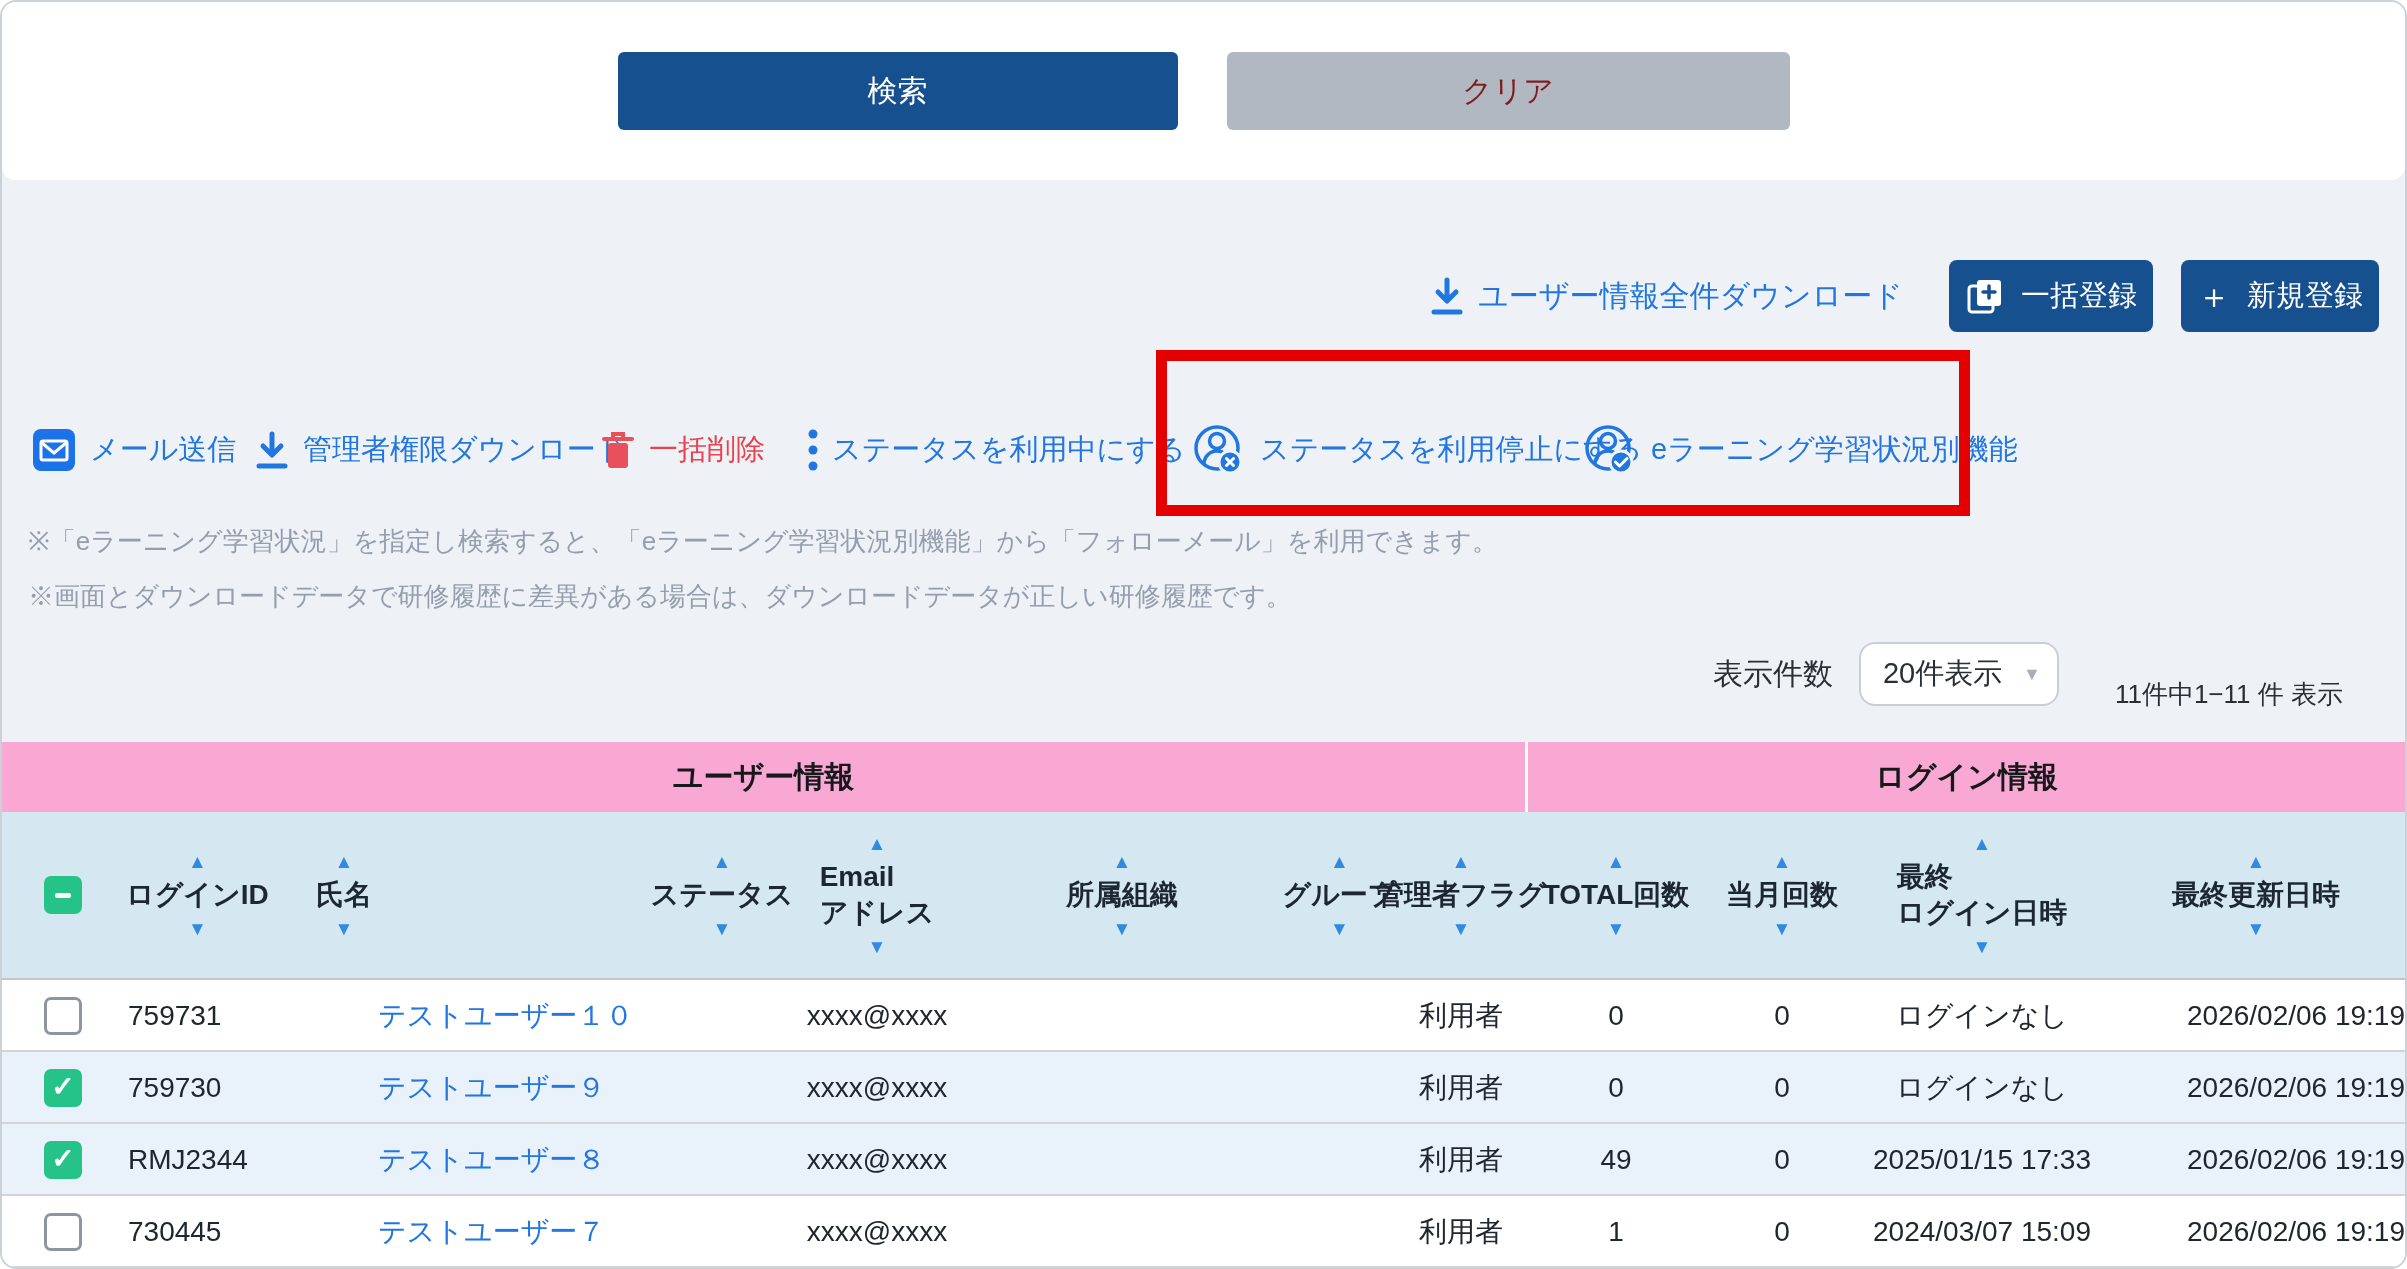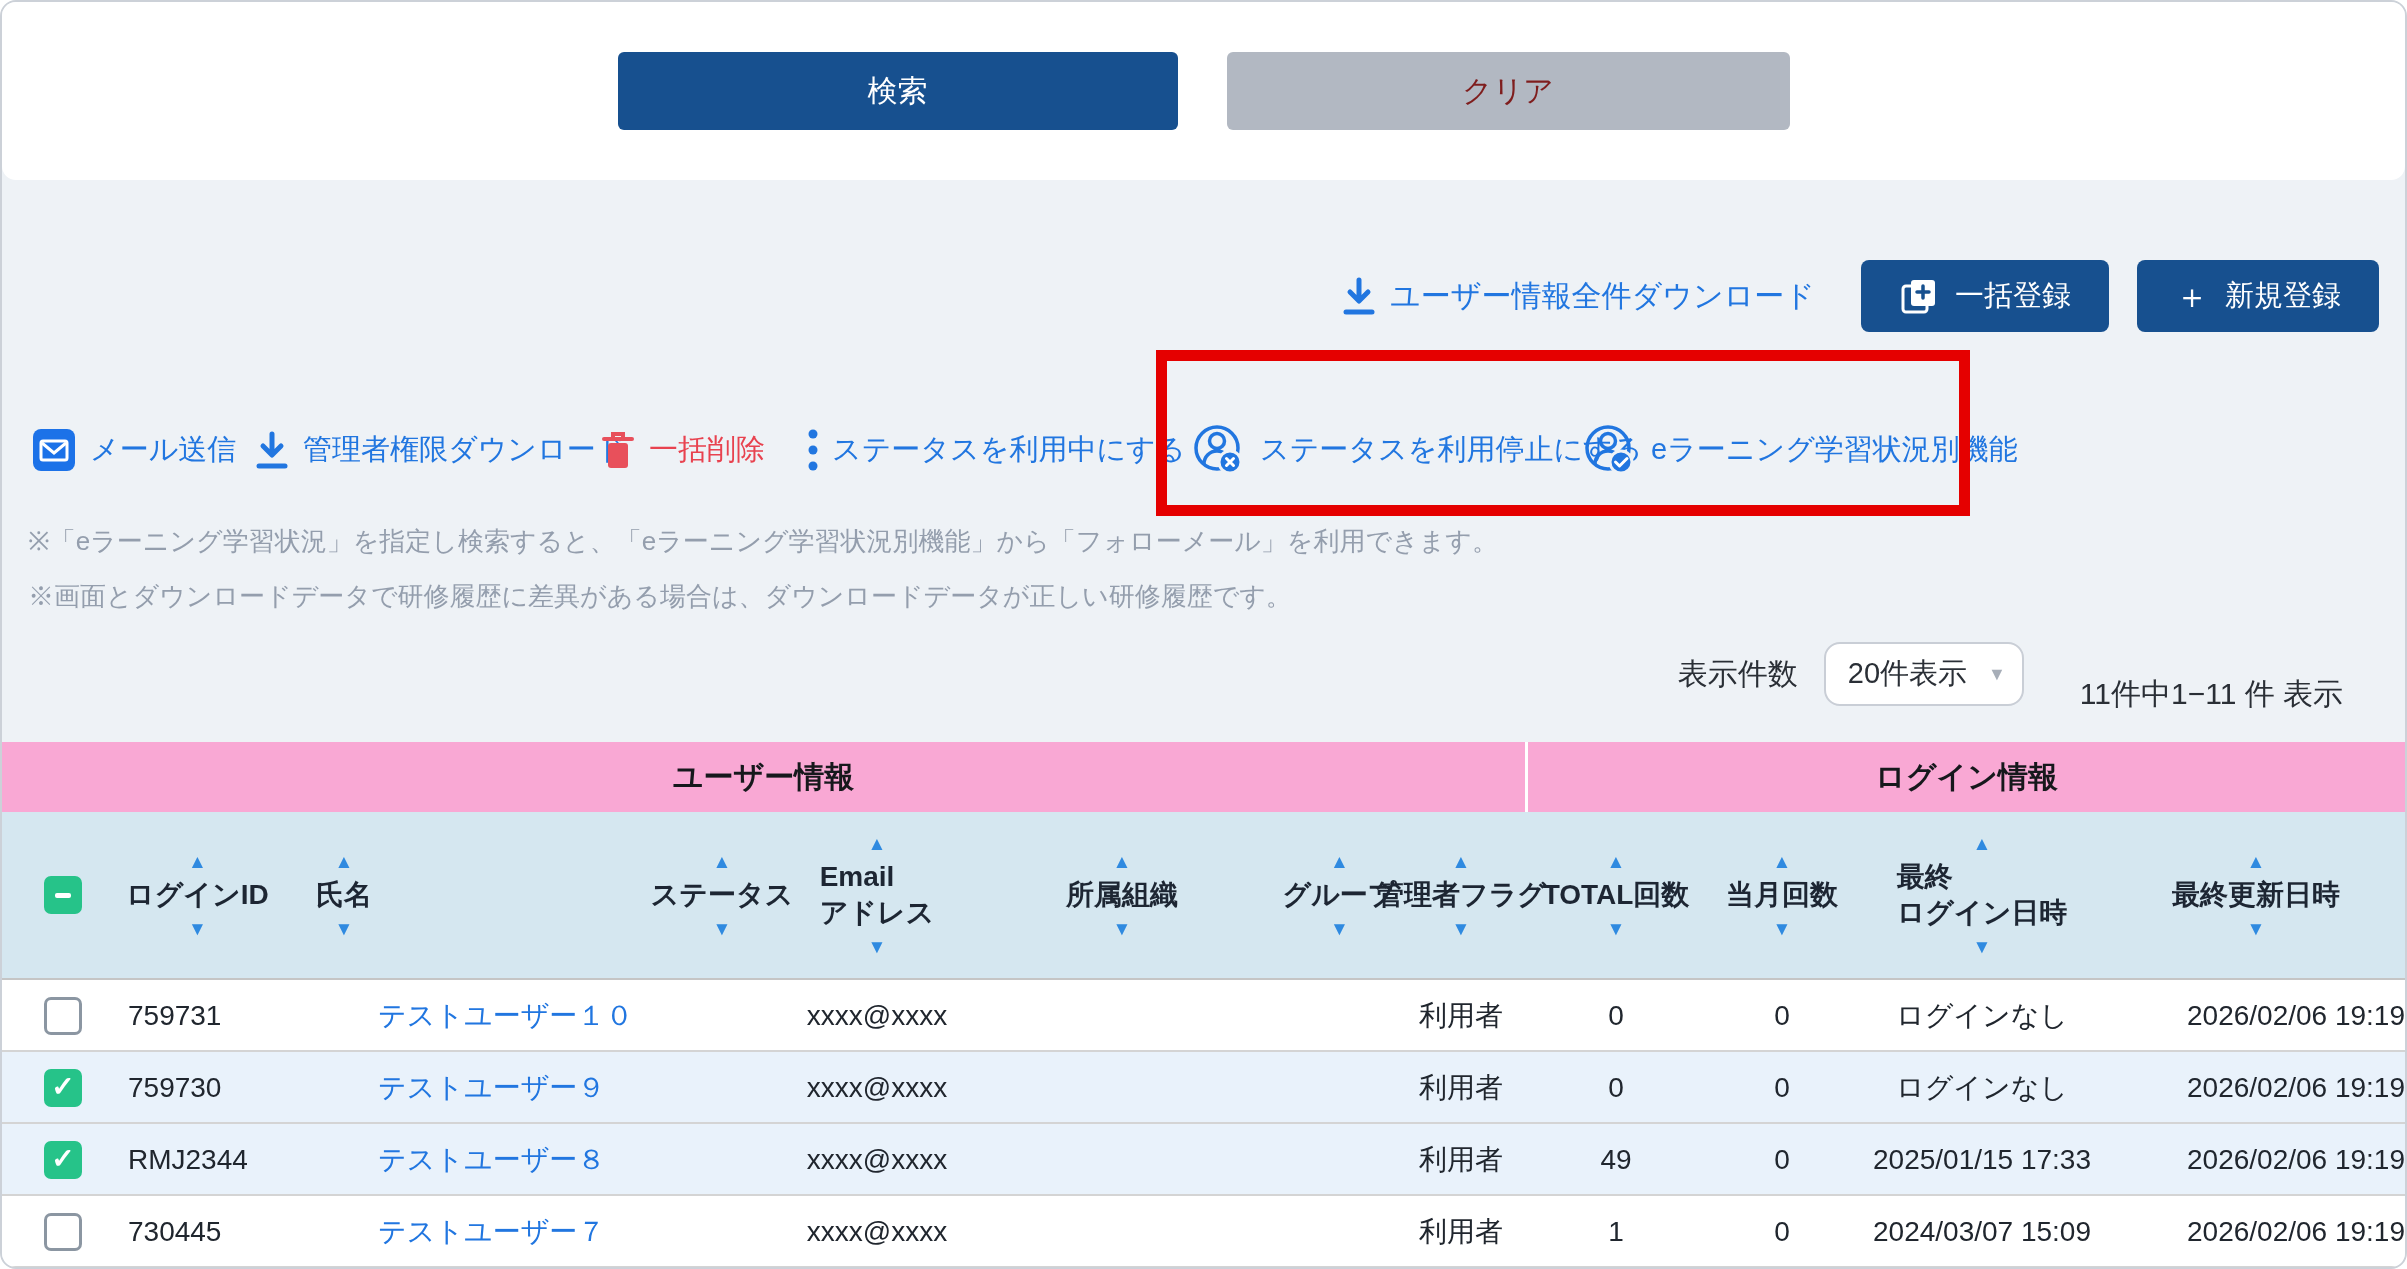--- a/index.html
+++ b/index.html
@@ -18,7 +18,7 @@
   
   .actions { position:absolute; top:258px; right:26px; display:flex; align-items:center; gap:28px; }
   .dl-link { display:flex; align-items:center; gap:14px; color:#2176e0; font-size:30px; cursor:pointer; margin-right:18px; }
-  .btn-navy { height:72px; padding:0 38px; background:#17508f; color:#fff; font-size:29px; border:none;
+  .btn-navy { height:72px; padding:0 16px; background:#17508f; color:#fff; font-size:29px; border:none;
               border-radius:8px; cursor:pointer; display:flex; align-items:center; gap:16px; font-family:inherit; }
   .plus-glyph { font-size:34px; line-height:1; }
 

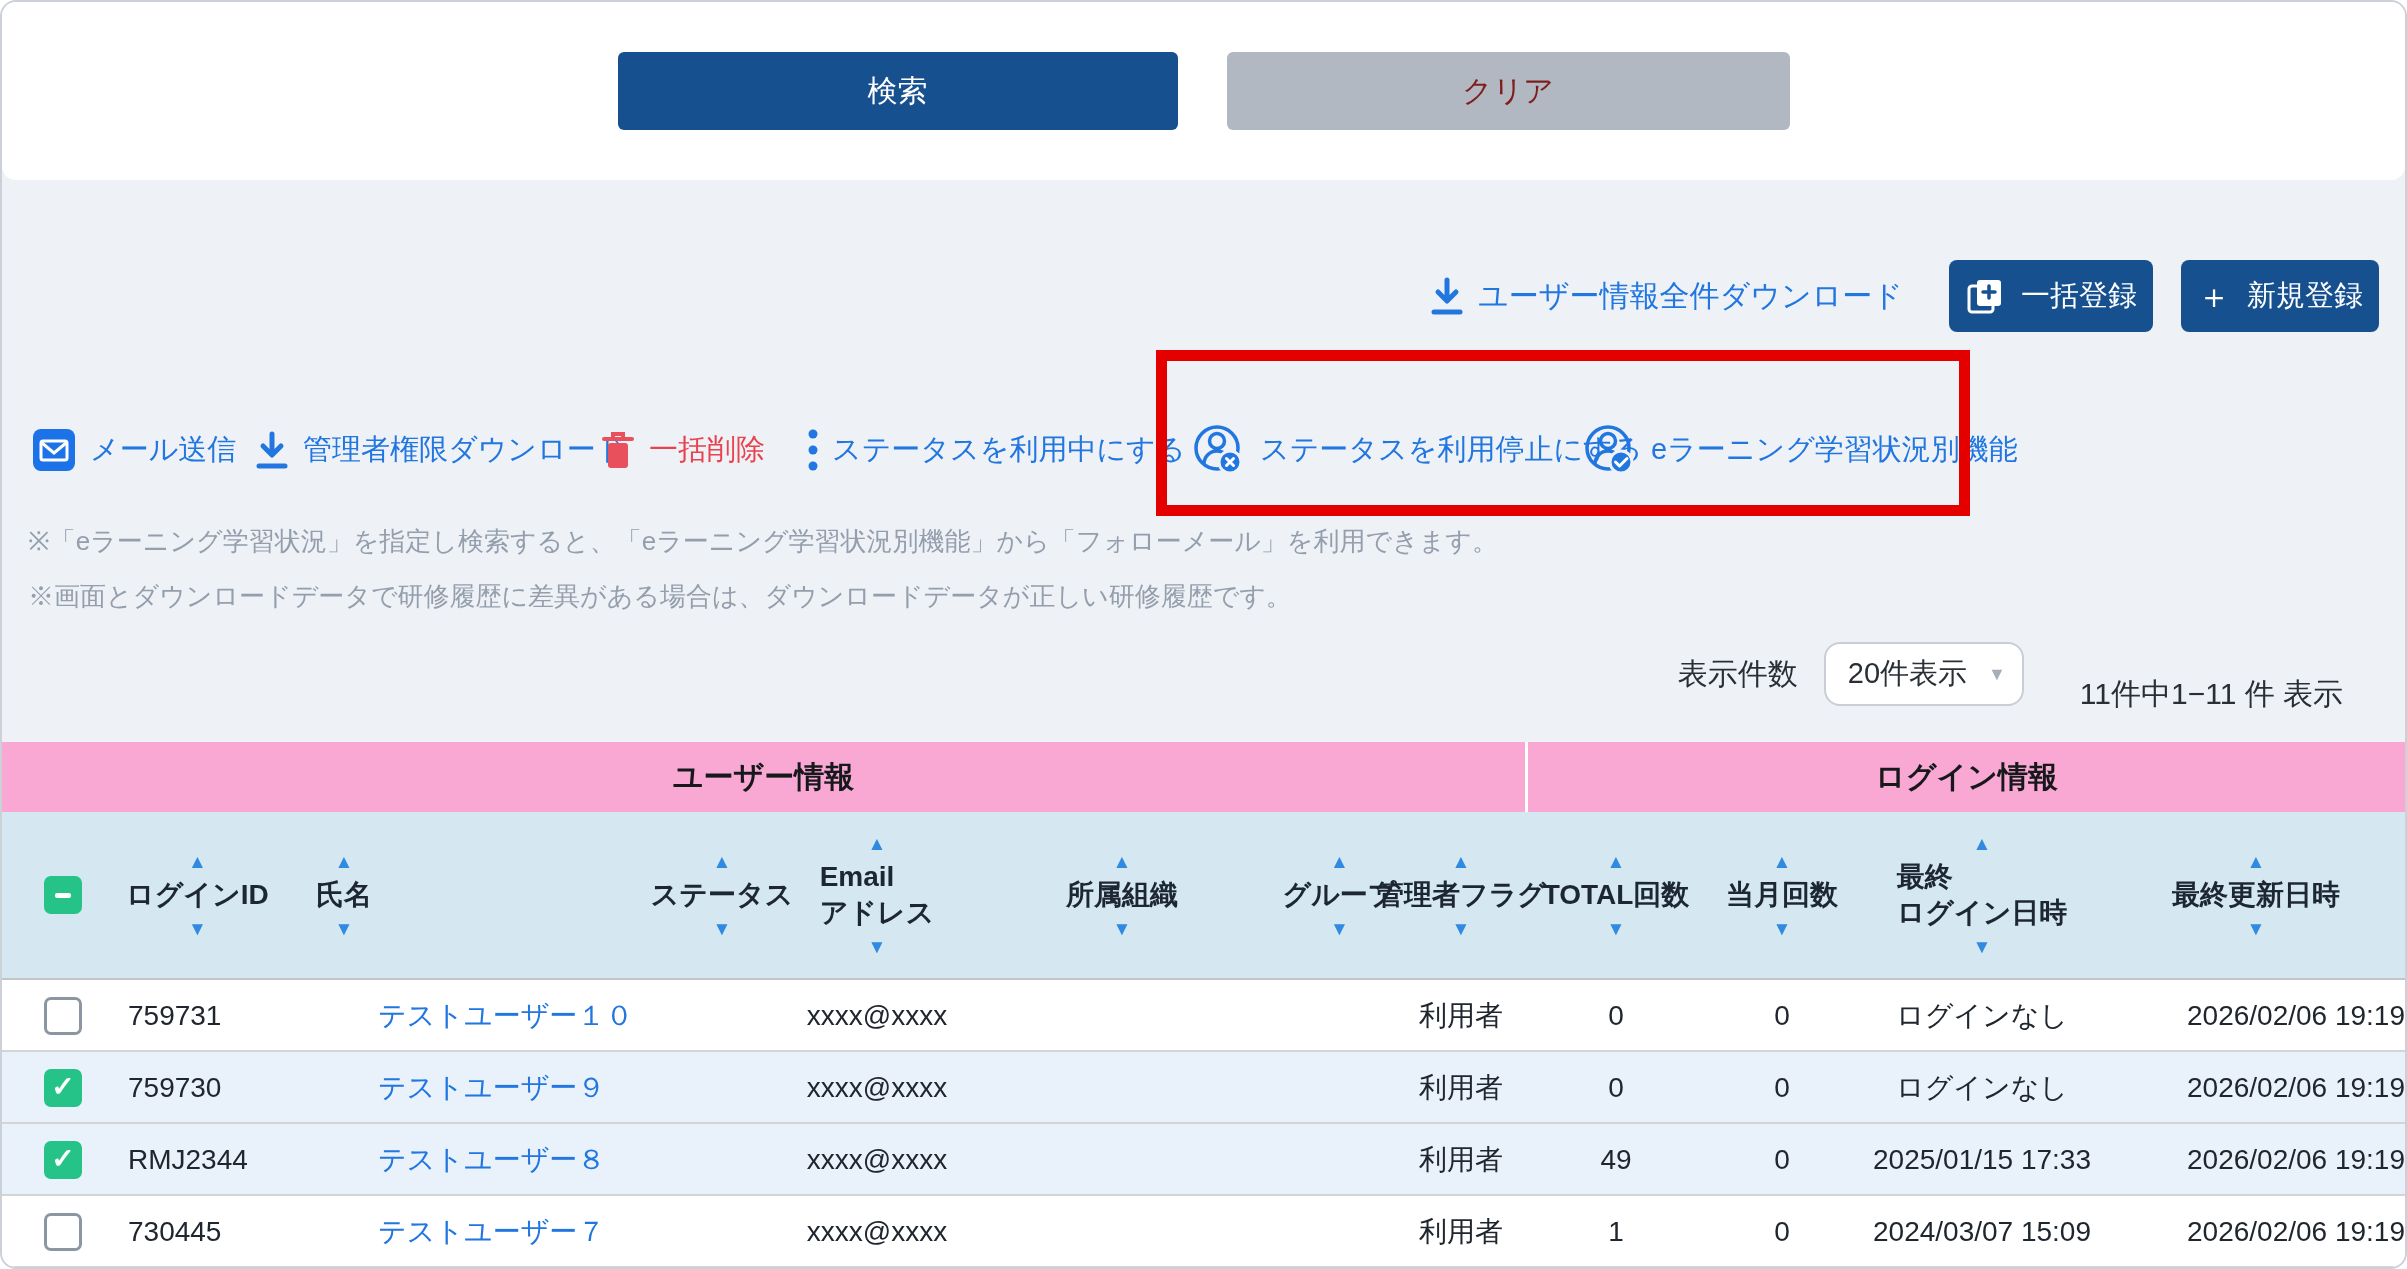--- a/index.html
+++ b/index.html
@@ -42,7 +42,7 @@
               color:#2a2f36; cursor:pointer; }
   .per-page .dd { position:absolute; right:16px; top:50%; transform:translateY(-50%);
                   font-size:18px; color:#a7aeb8; }
-  .range-text { font-size:30px; color:#2a2f36; margin-left:30px;margin-top:40px; }
+  .range-text { font-size:26px; color:#2a2f36; margin-left:30px;margin-top:40px; }
 
   
   .tbl { position:absolute; top:740px; left:0; width:100%; }

